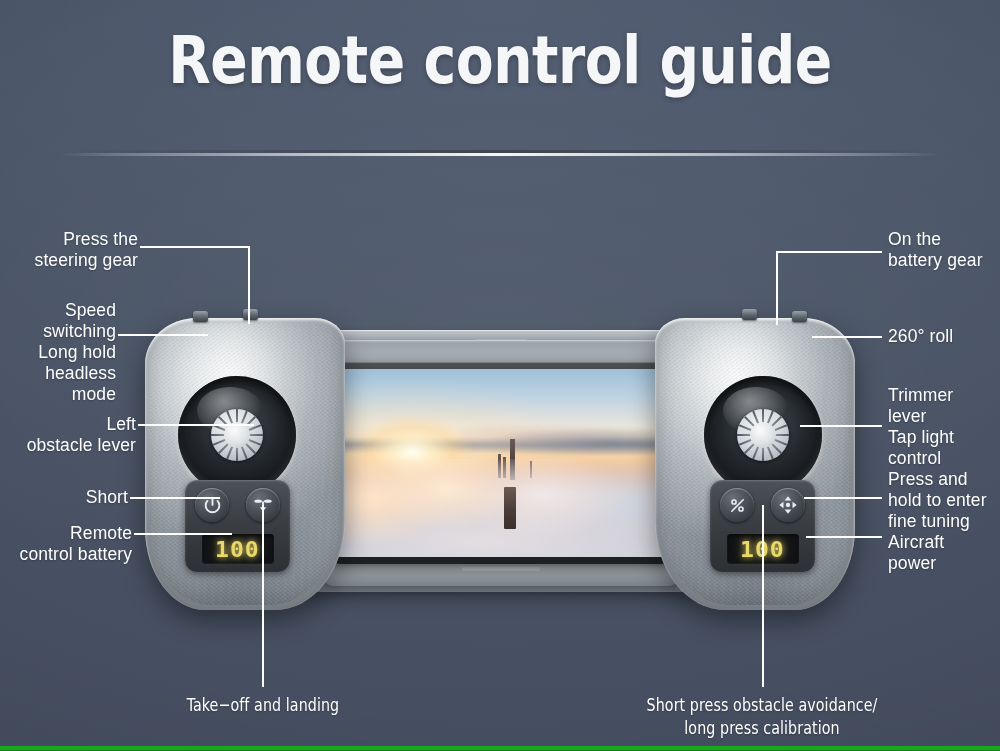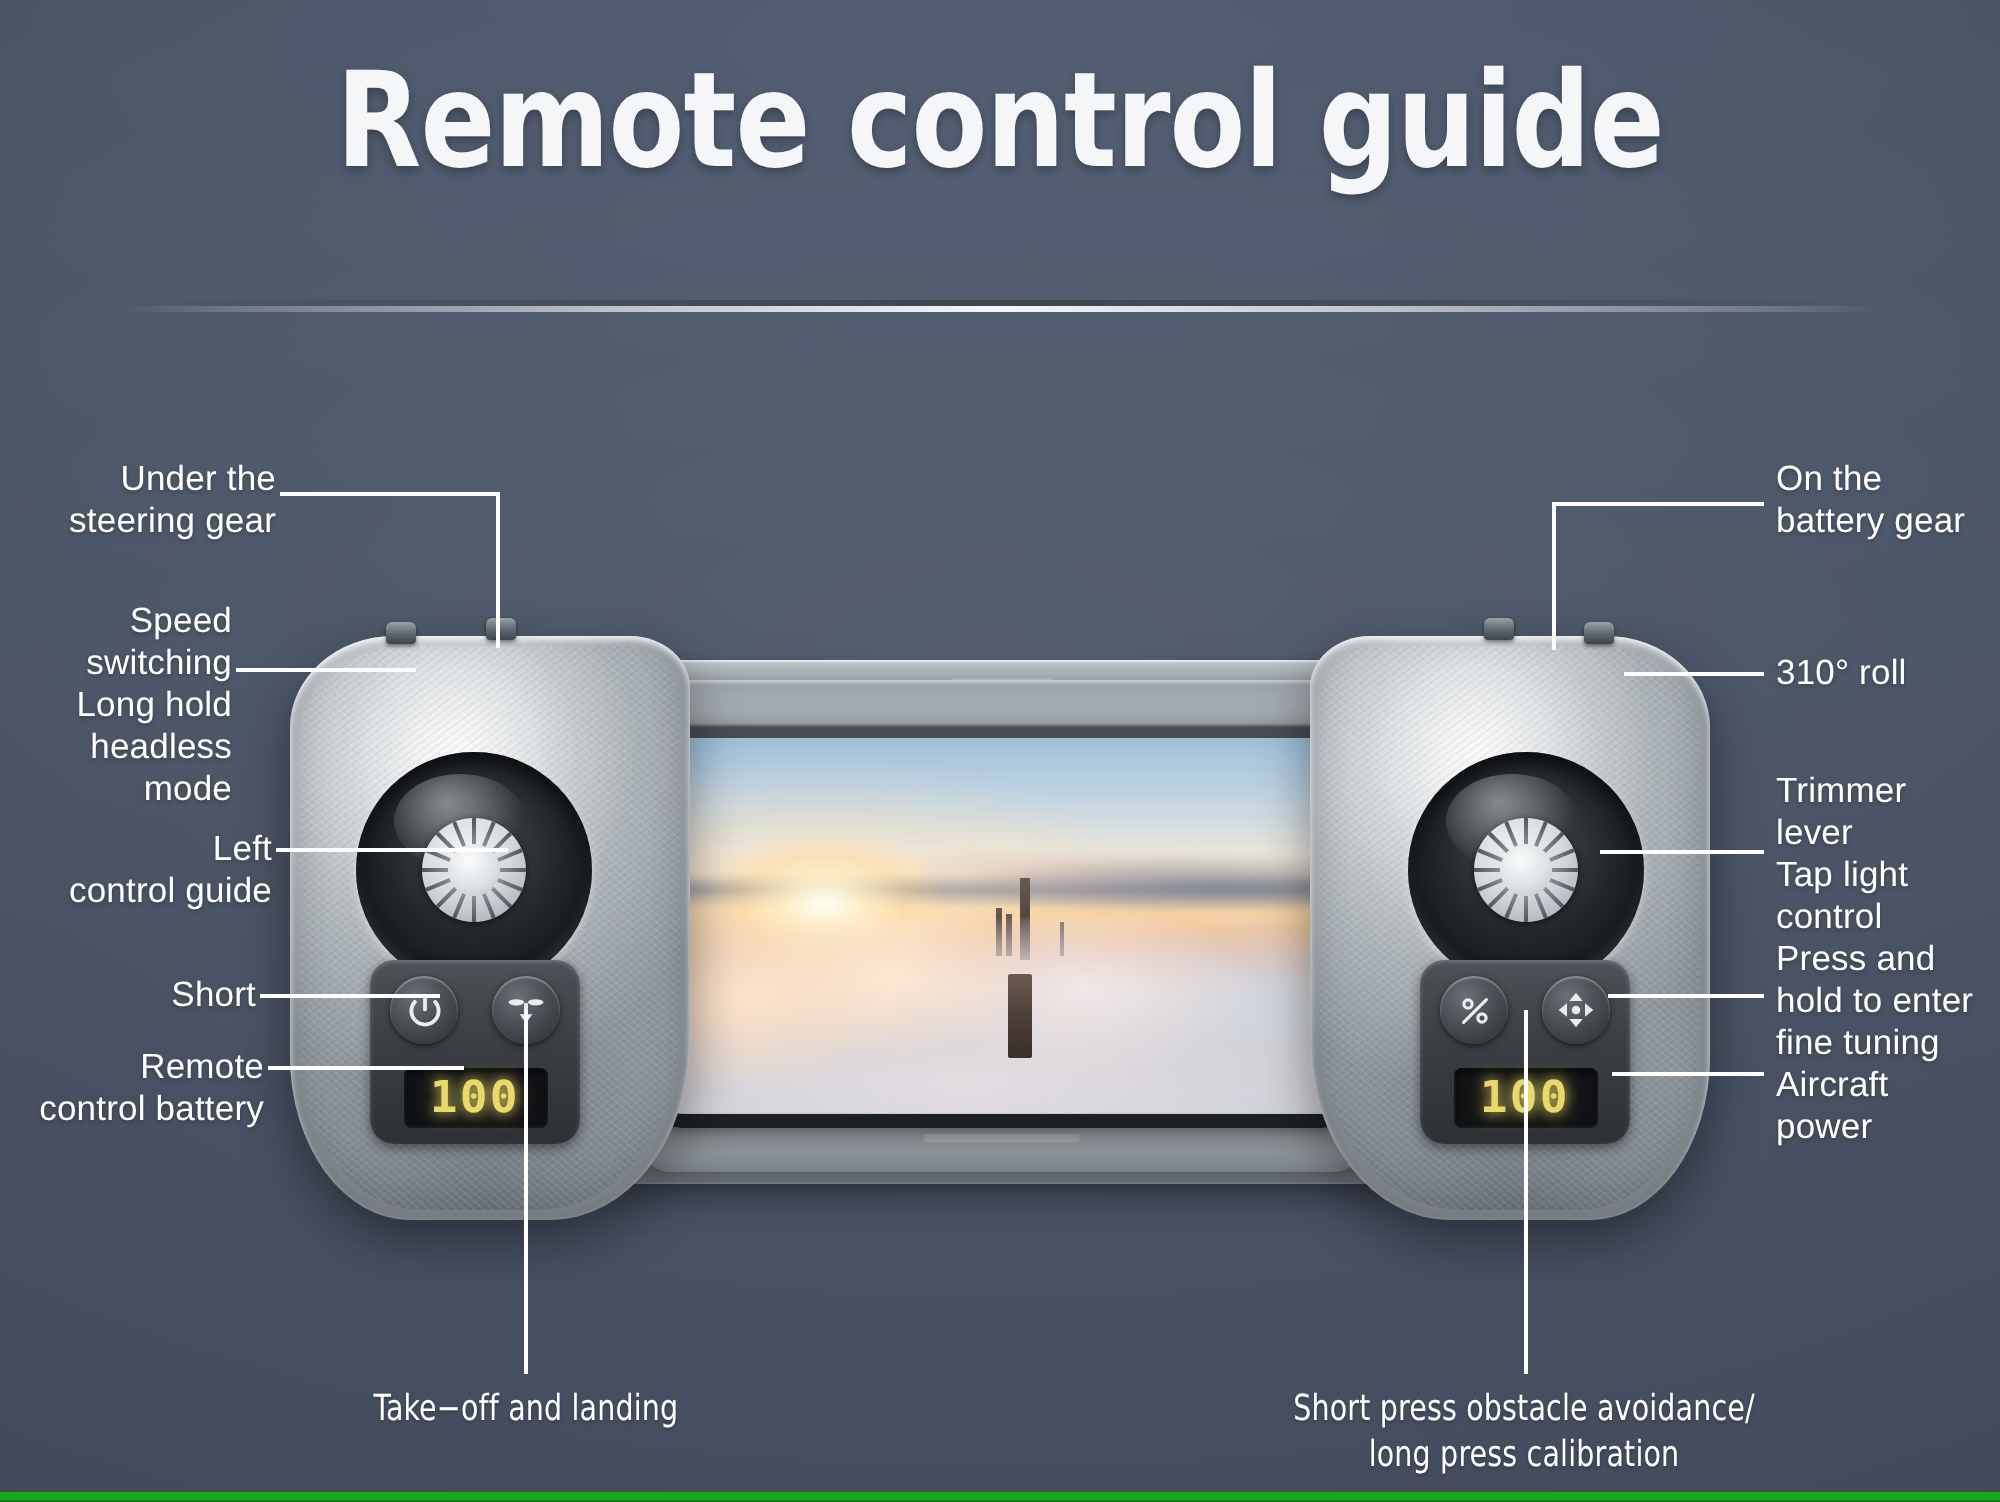--- a/index.html
+++ b/index.html
@@ -478,7 +478,7 @@
 
   <div class="ln v" style="left:762px;top:505px;height:182px"></div>
 
-  <div class="lbl r" style="left:0;top:229px;width:138px">Under the
+  <div class="lbl r" style="left:0;top:229px;width:138px">Press the
 steering gear</div>
 
   <div class="lbl r" style="left:0;top:300px;width:116px">Speed

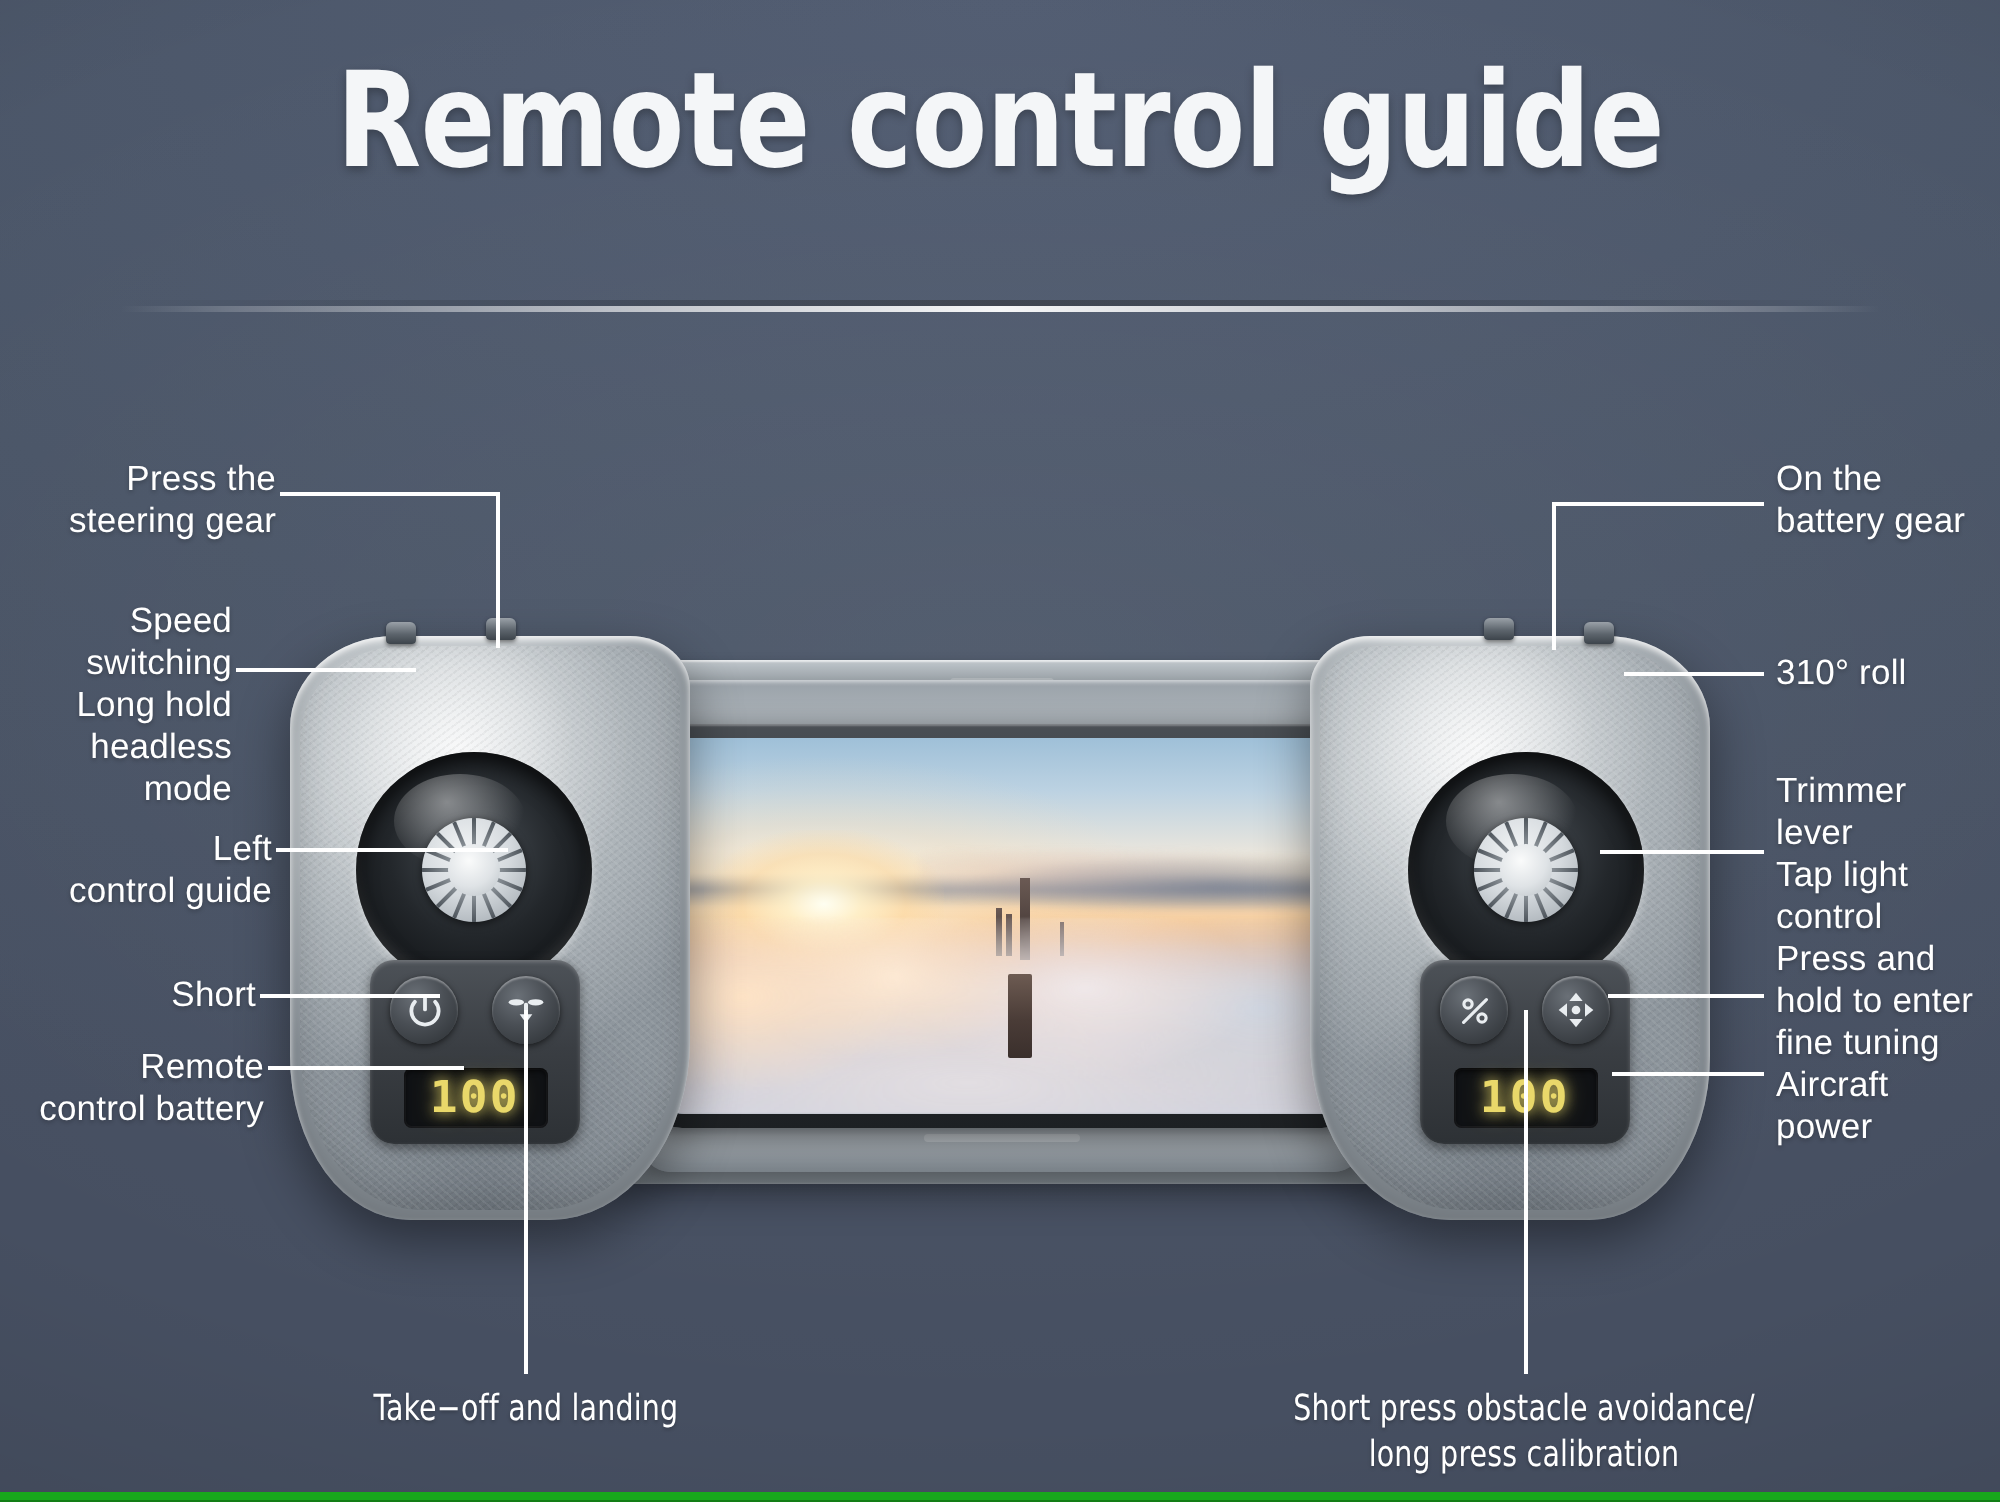--- a/index.html
+++ b/index.html
@@ -497,7 +497,7 @@
   <div class="lbl l" style="left:888px;top:229px;width:112px">On the
 battery gear</div>
 
-  <div class="lbl l" style="left:888px;top:326px;width:112px">310° roll</div>
+  <div class="lbl l" style="left:888px;top:326px;width:112px">260° roll</div>
 
   <div class="lbl l" style="left:888px;top:385px;width:112px">Trimmer
 lever

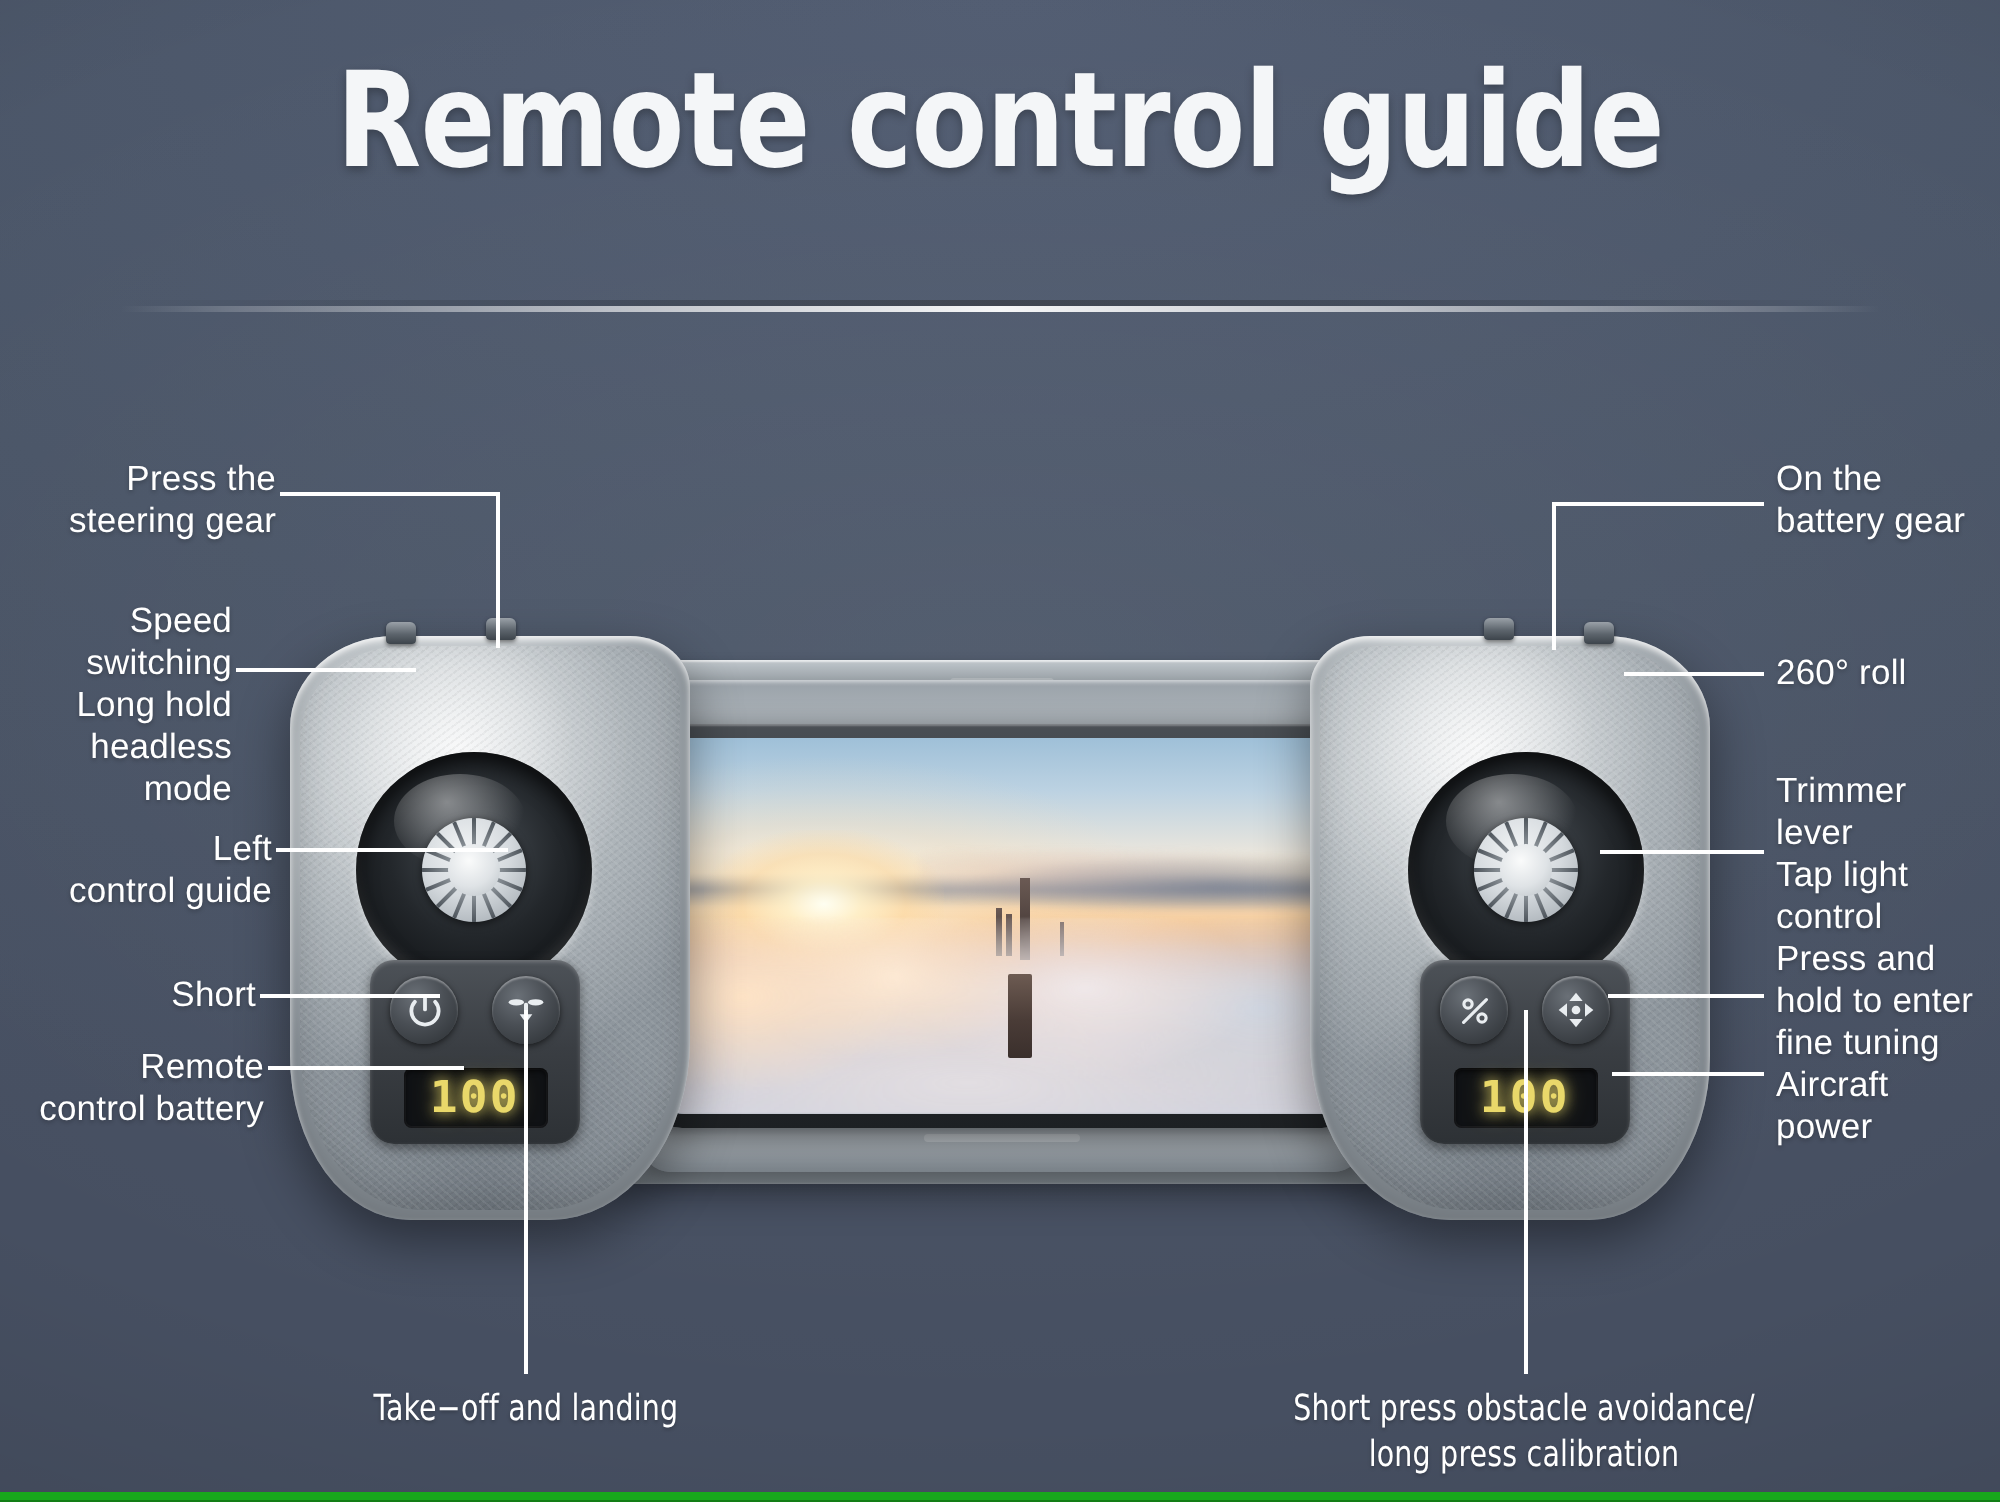--- a/index.html
+++ b/index.html
@@ -487,7 +487,7 @@
 headless mode</div>
 
   <div class="lbl r" style="left:0;top:414px;width:136px">Left
-control guide</div>
+obstacle lever</div>
 
   <div class="lbl r" style="left:0;top:487px;width:128px">Short</div>
 

